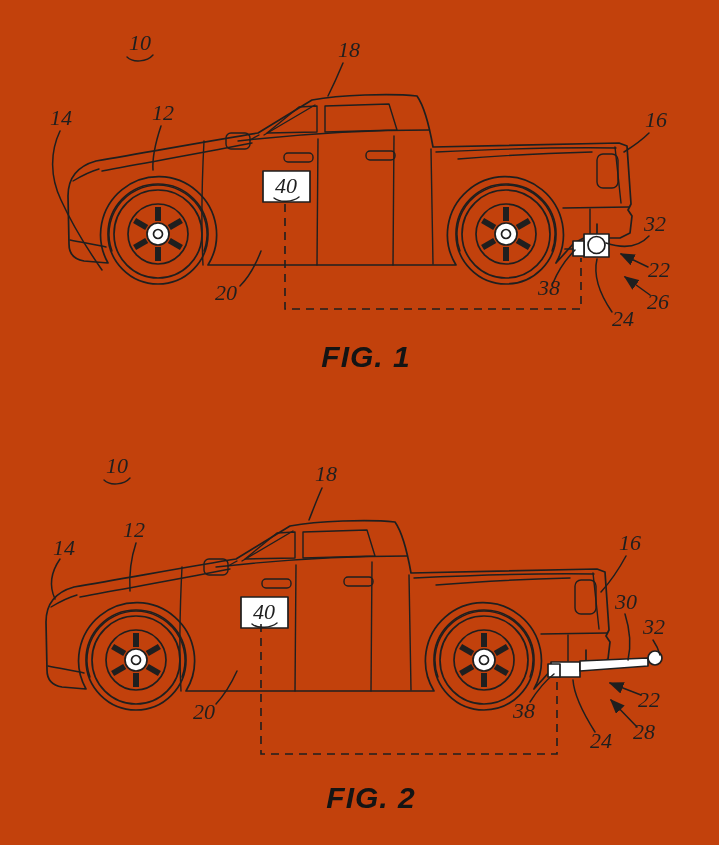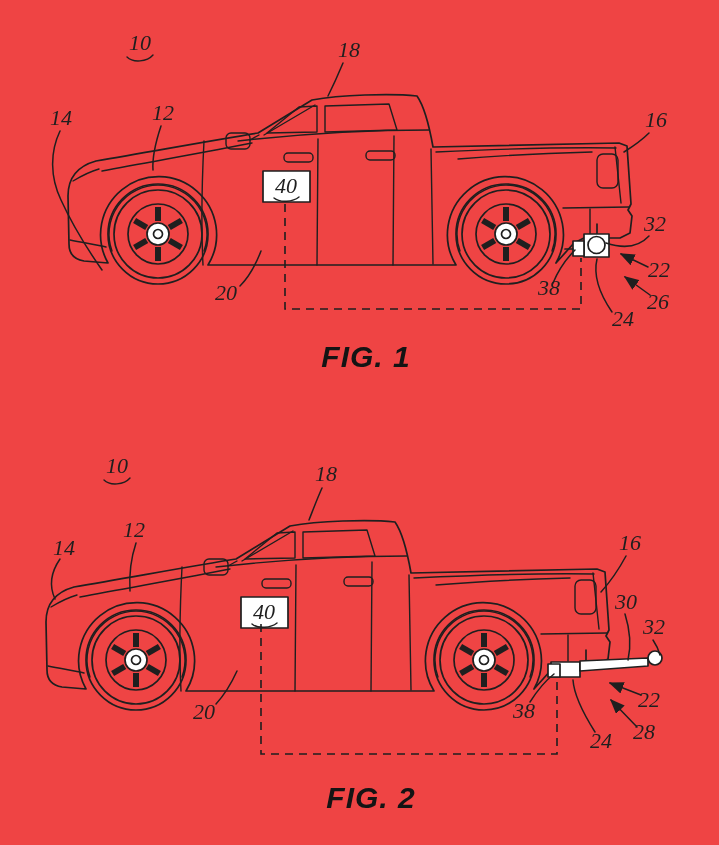--- a/index.html
+++ b/index.html
@@ -7,7 +7,7 @@
     position: relative;
     width: 719px;
     height: 845px;
-    background: #ef4444;
+    background: #c2410c;
     font-family: "Liberation Serif", serif;
     overflow: hidden;
   }

